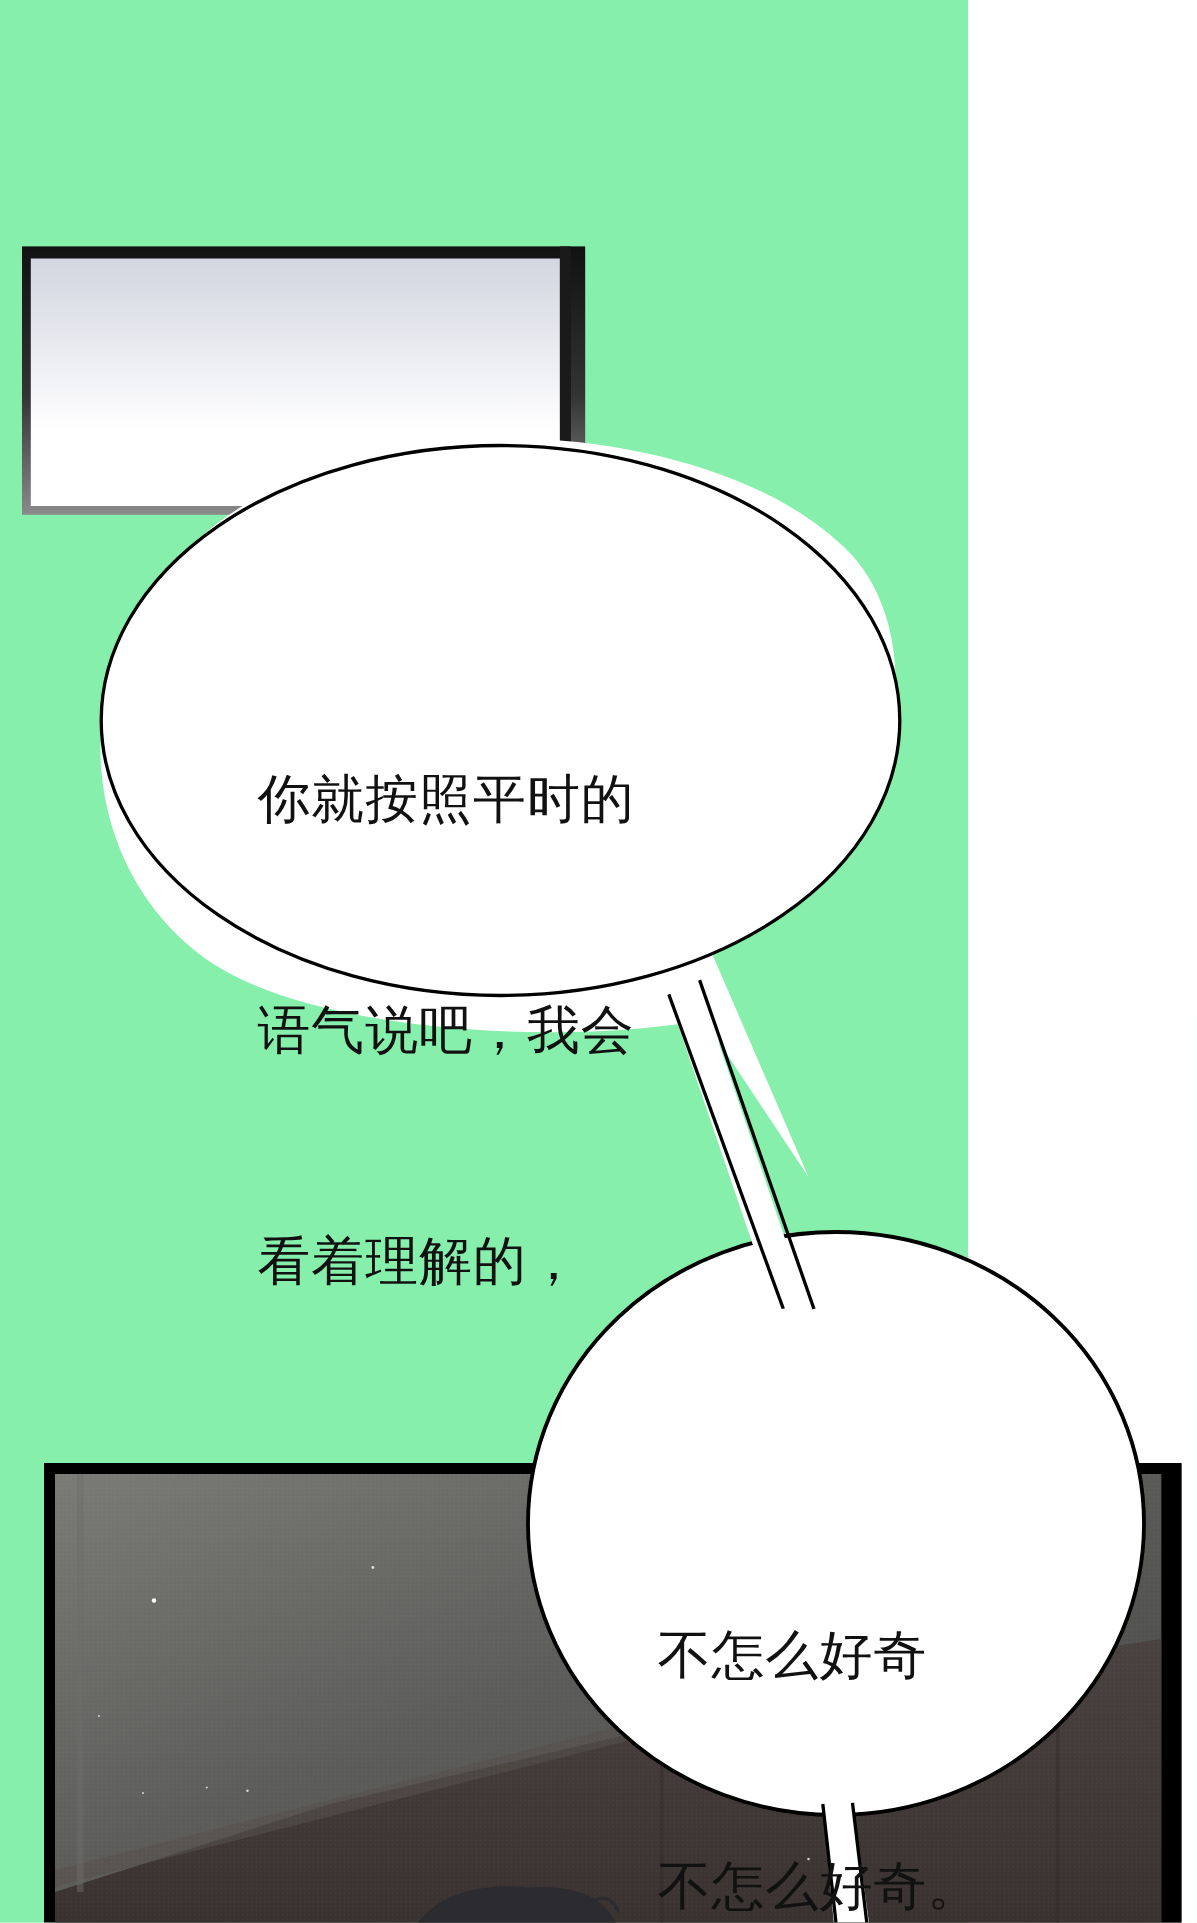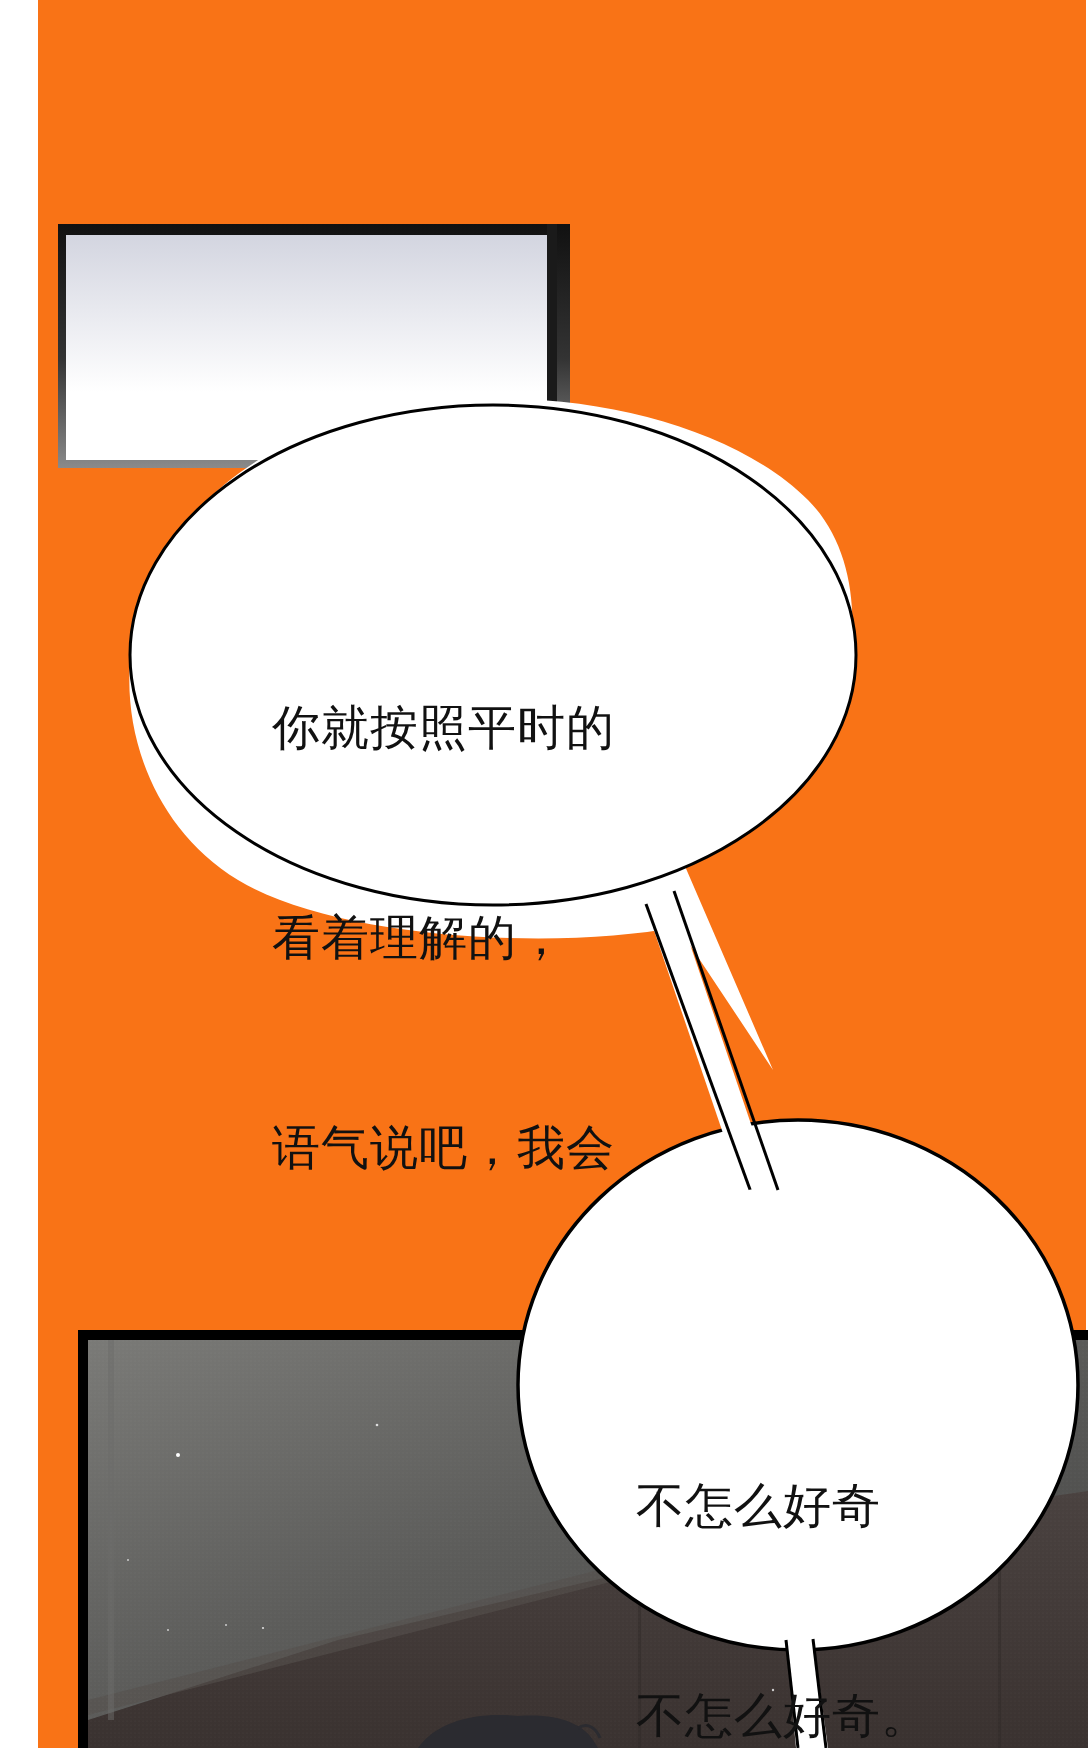--- a/index.html
+++ b/index.html
@@ -5,7 +5,7 @@
     html, body { margin: 0; padding: 0; background: #ffffff; }
     body { width: 1088px; height: 1748px; overflow: hidden; position: relative;
            font-family: "DejaVu Sans", "Liberation Sans", sans-serif; }
-    #page { position: absolute; left: 0; top: 0; width: 1048px; height: 1748px; background: #f97316; margin-left: 38px; }
+    #page { position: absolute; left: 0; top: 0; width: 880px; height: 1748px; background: #86efac; }
     svg#art { position: absolute; left: 0; top: 0; }
     .bubble-text { position: absolute; color: #111111; font-family: "DejaVu Sans", "Liberation Sans", sans-serif;
                    white-space: pre; }

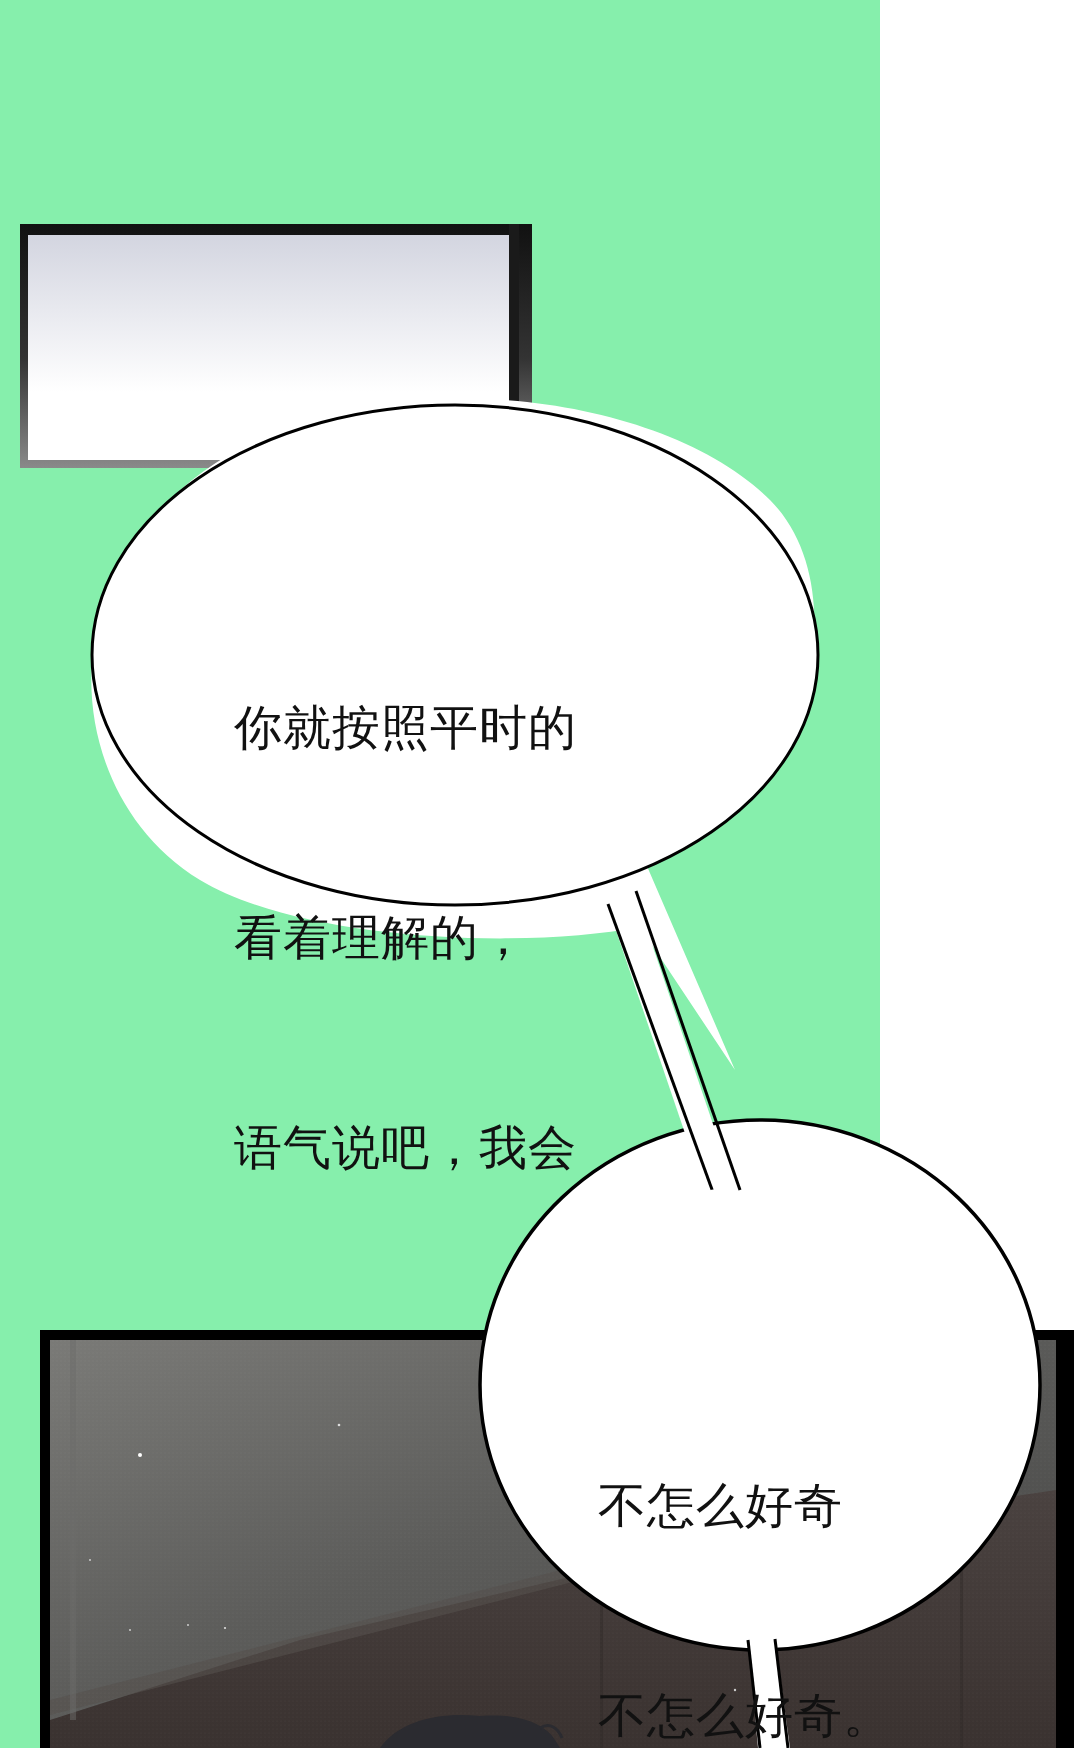--- a/index.html
+++ b/index.html
@@ -112,8 +112,8 @@
 
   <div id="bubble1-text" class="bubble-text">
     <span class="line">你就按照平时的</span>
+    <span class="line">语气说吧，我会</span>
     <span class="line">看着理解的，</span>
-    <span class="line">语气说吧，我会</span>
   </div>
 
   <div id="bubble2-text" class="bubble-text">

